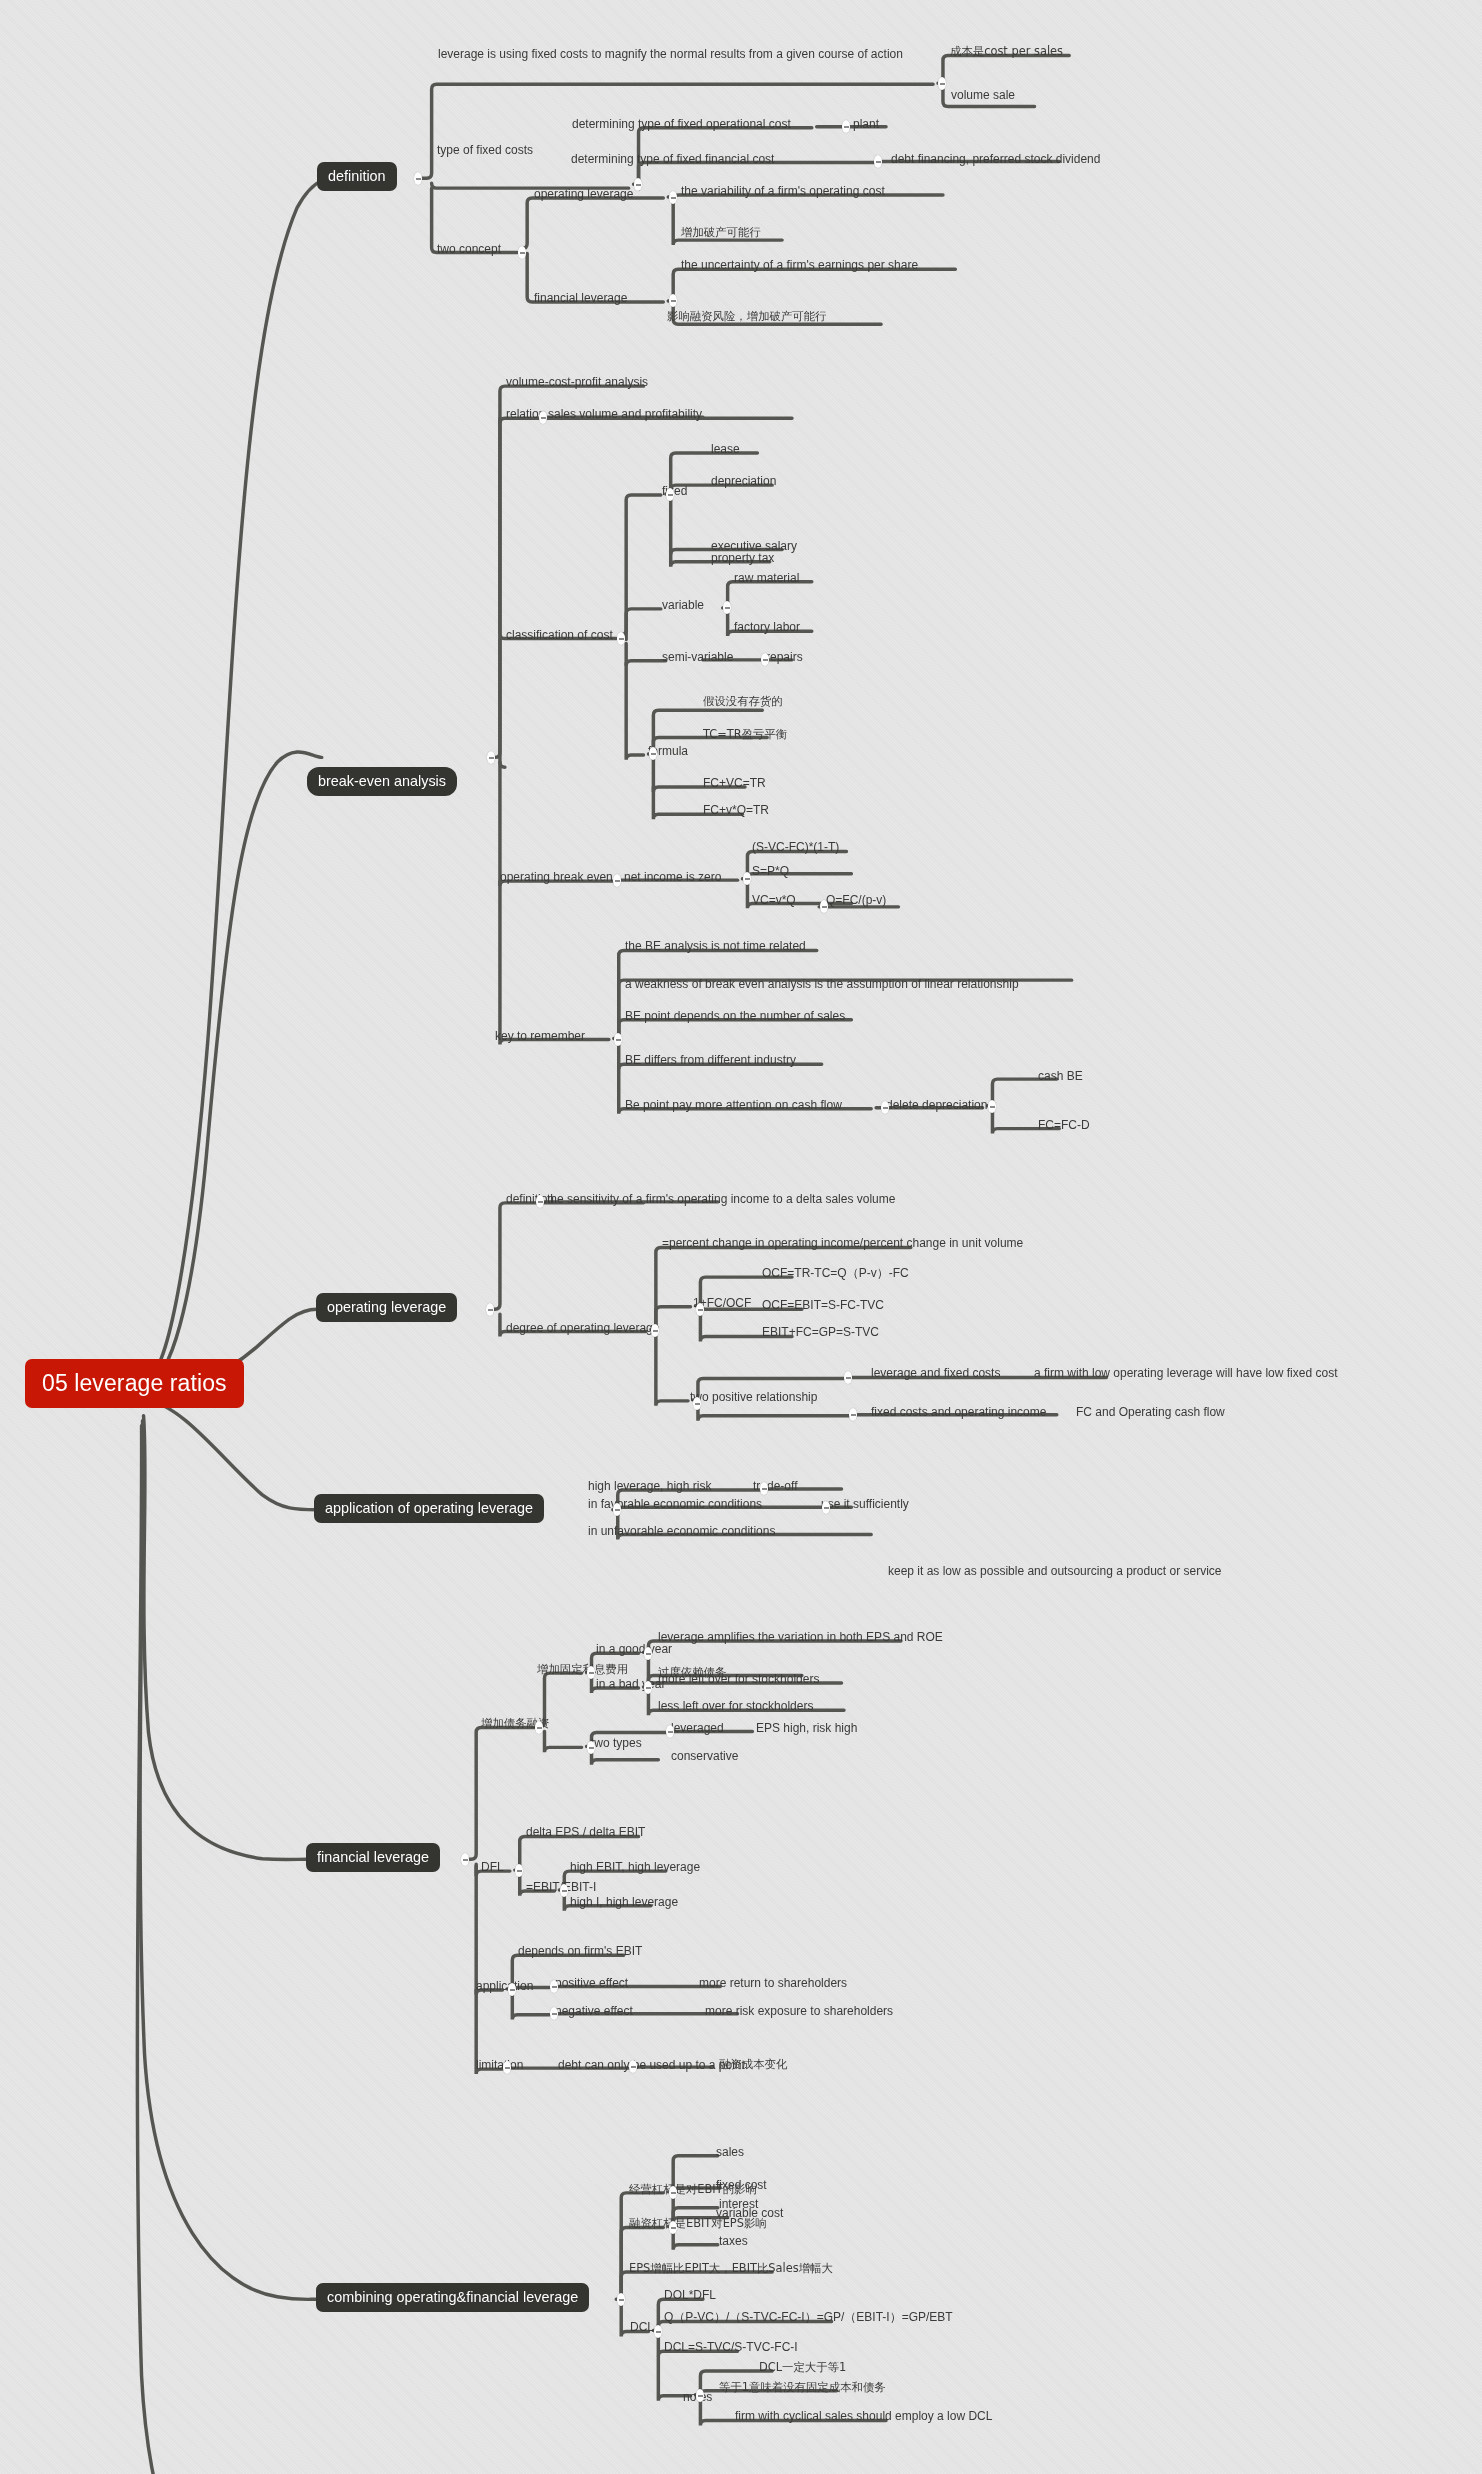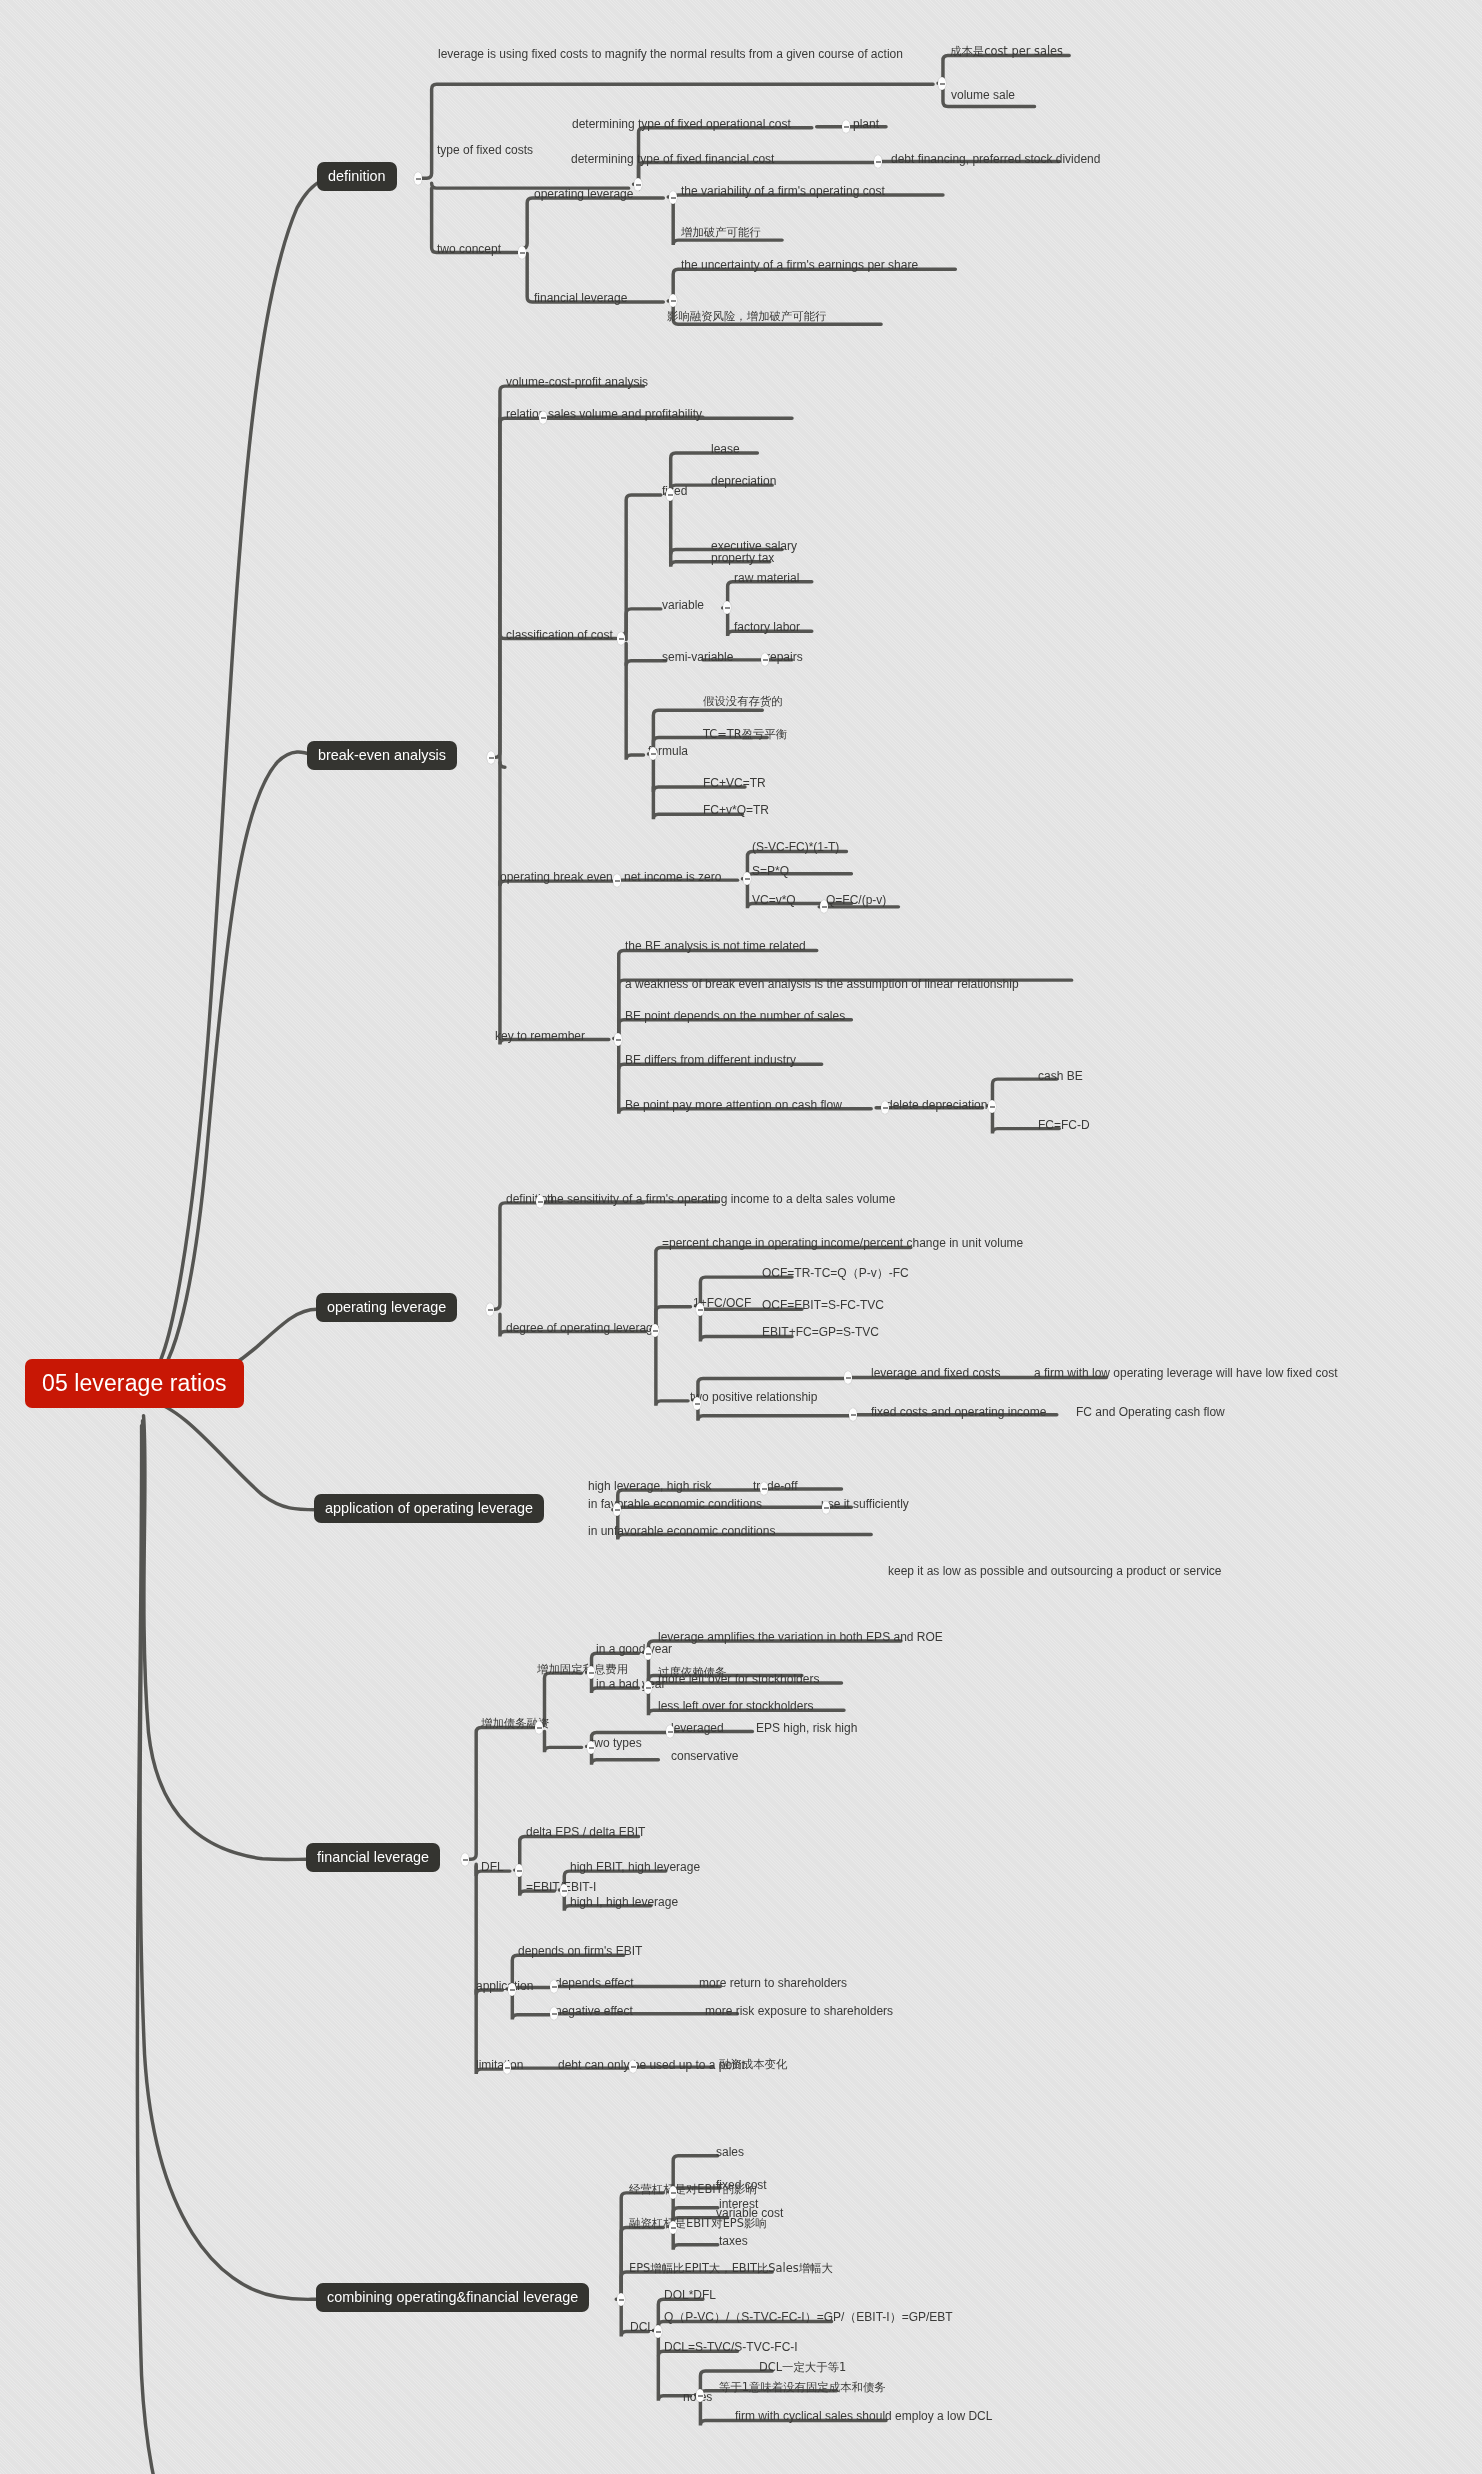--- a/index.html
+++ b/index.html
@@ -197,7 +197,7 @@
 <div class="root-node" style="left:25px;top:1359px;">05 leverage ratios</div>
 
 <div class="topic-node" style="left:317px;top:162px;">definition</div>
-<div class="topic-node" style="left:307px;top:741px;">break-even analysis</div>
+<div class="topic-node" style="left:307px;top:767px;border-radius:12px;">break-even analysis</div>
 <div class="topic-node" style="left:316px;top:1293px;">operating leverage</div>
 <div class="topic-node" style="left:314px;top:1494px;">application of operating leverage</div>
 <div class="topic-node" style="left:306px;top:1843px;">financial leverage</div>

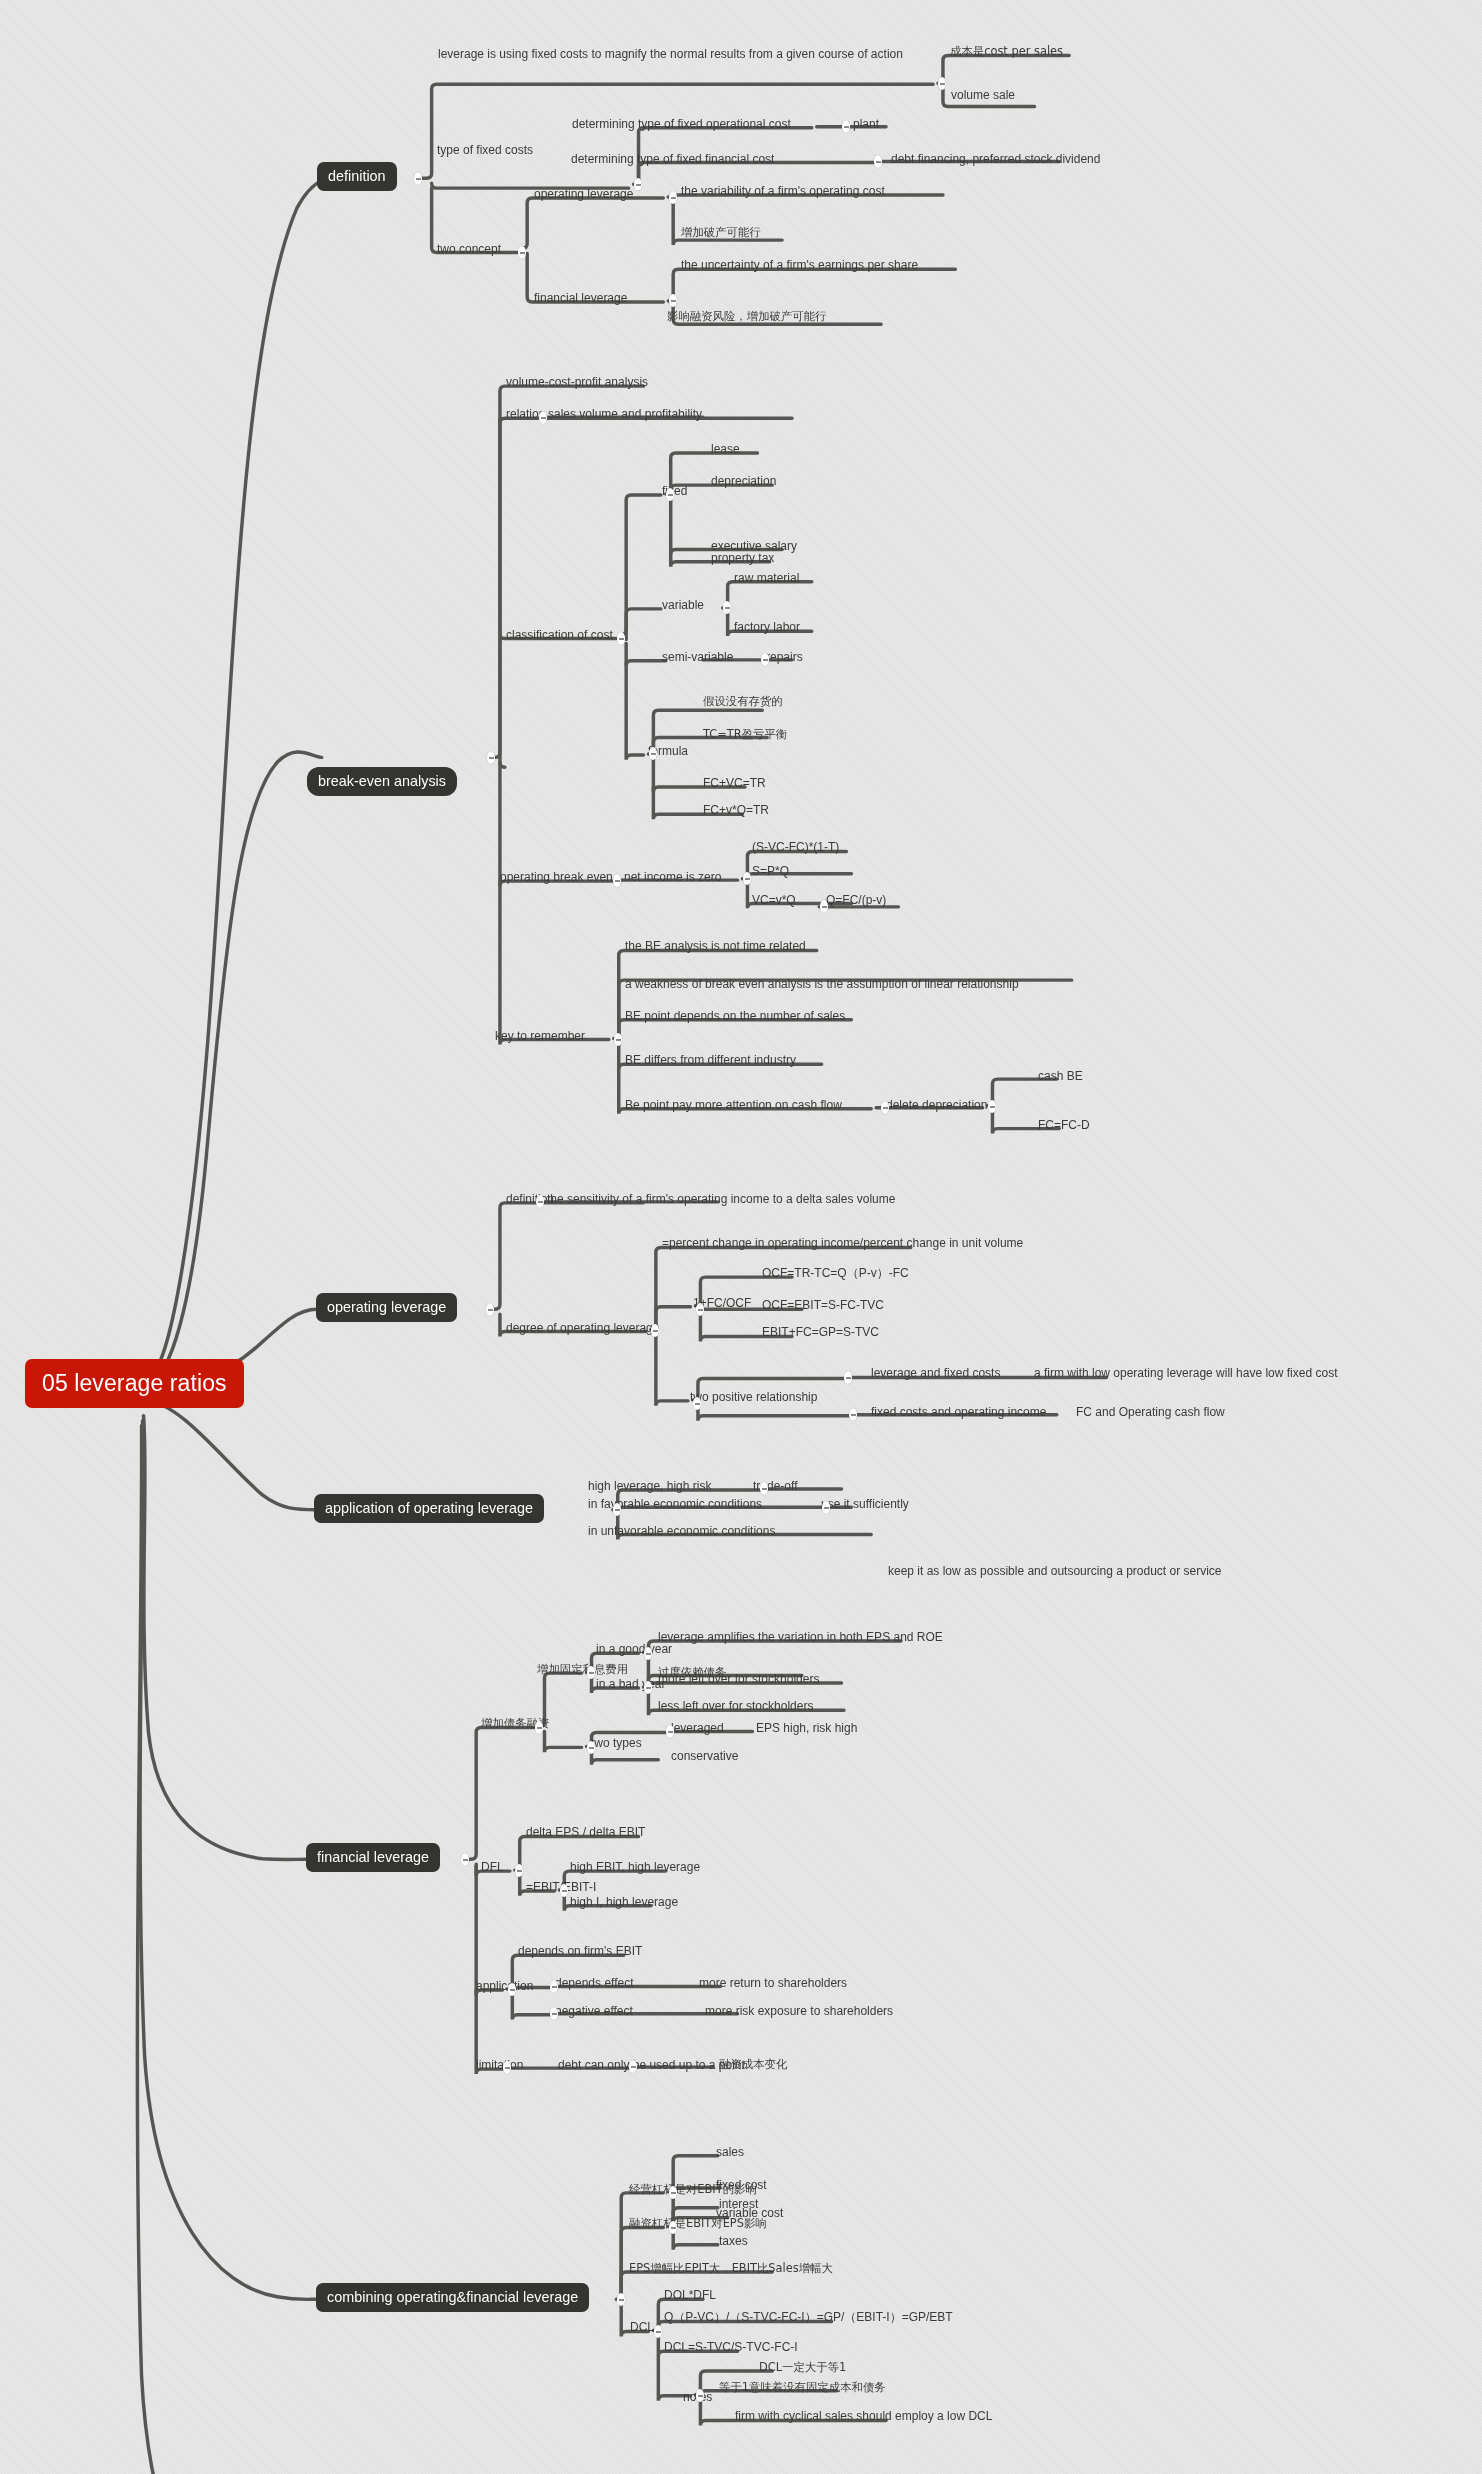--- a/index.html
+++ b/index.html
@@ -301,7 +301,7 @@
 
 <div class="lbl" style="left:476px;top:1979px;">application</div>
 <div class="lbl" style="left:518px;top:1944px;">depends on firm's EBIT</div>
-<div class="lbl" style="left:555px;top:1976px;">depends effect</div>
+<div class="lbl" style="left:555px;top:1976px;">positive effect</div>
 <div class="lbl" style="left:699px;top:1976px;">more return to shareholders</div>
 <div class="lbl" style="left:555px;top:2004px;">negative effect</div>
 <div class="lbl" style="left:705px;top:2004px;">more risk exposure to shareholders</div>

